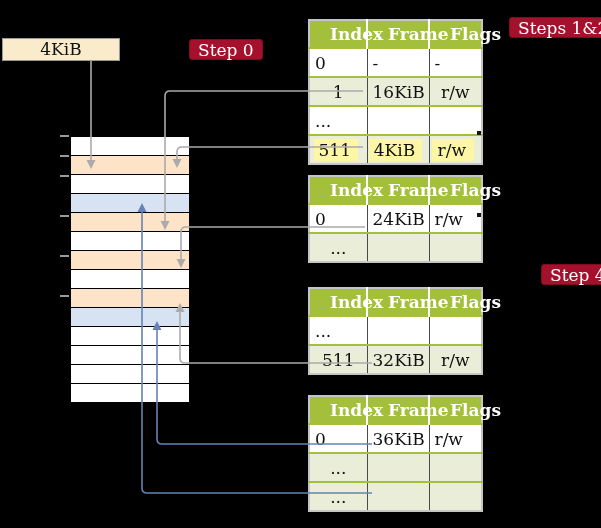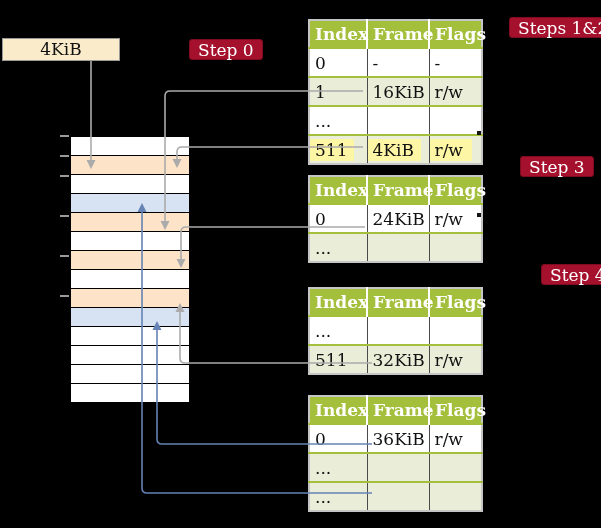--- a/index.html
+++ b/index.html
@@ -40,7 +40,7 @@
   }
   .ptable th{
     background:var(--header-green,#a3bf3b);color:#fff;font-weight:bold;
-    text-align:left;height:26px;padding:0 5px;border-right:2px solid #fff;
+    text-align:left;height:26px;padding:0 20px;border-right:2px solid #fff;
   }
   .ptable th:last-child{border-right:none;margin-left:24px;}
   .ptable td{

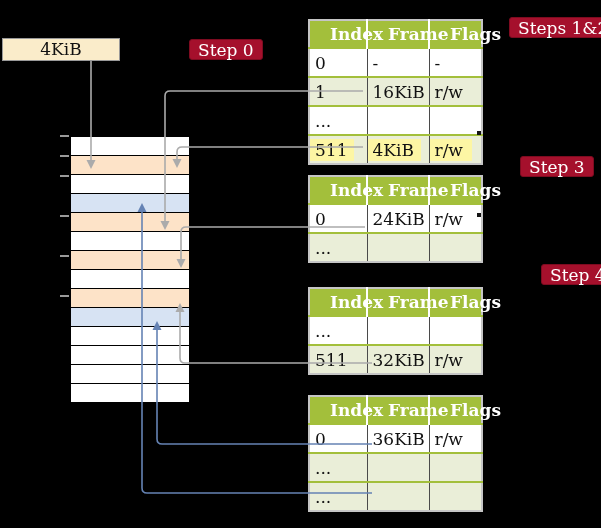--- a/index.html
+++ b/index.html
@@ -49,7 +49,7 @@
     white-space:nowrap;
   }
   .ptable td:last-child{border-right:none;}
-  .ptable tr.alt td{background:var(--row-green,#eaeed8);}
+  .ptable tr.alt td{background:var(--row-green,#eaeed8);text-align:center;}
   .hl{
     background:var(--highlight-yellow,#fdf6a4);display:inline-block;
     margin:-1px 0 -1px -5px;padding:1px 7px 1px 5px;min-width:30px;

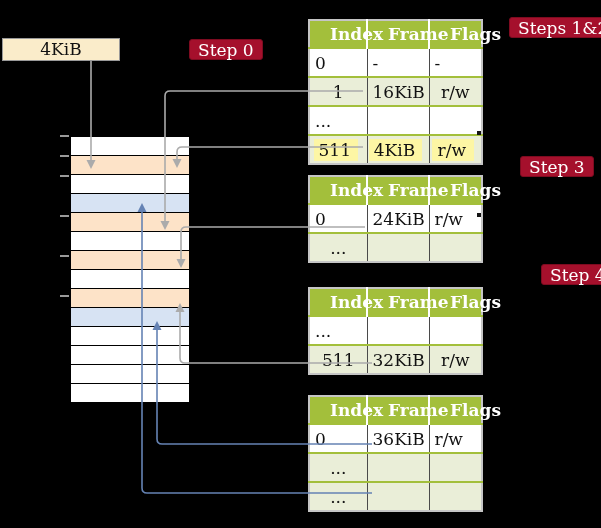--- a/index.html
+++ b/index.html
@@ -67,7 +67,6 @@
 
   <div class="step-label" style="left:189px;top:39px;">Step 0</div>
   <div class="step-label" style="left:509px;top:17px;">Steps 1&amp;2</div>
-  <div class="step-label" style="left:520px;top:156px;">Step 3</div>
   <div class="step-label" style="left:516px;top:264px;margin-left:25px;">Step 4</div>
 
   <div id="memory">

